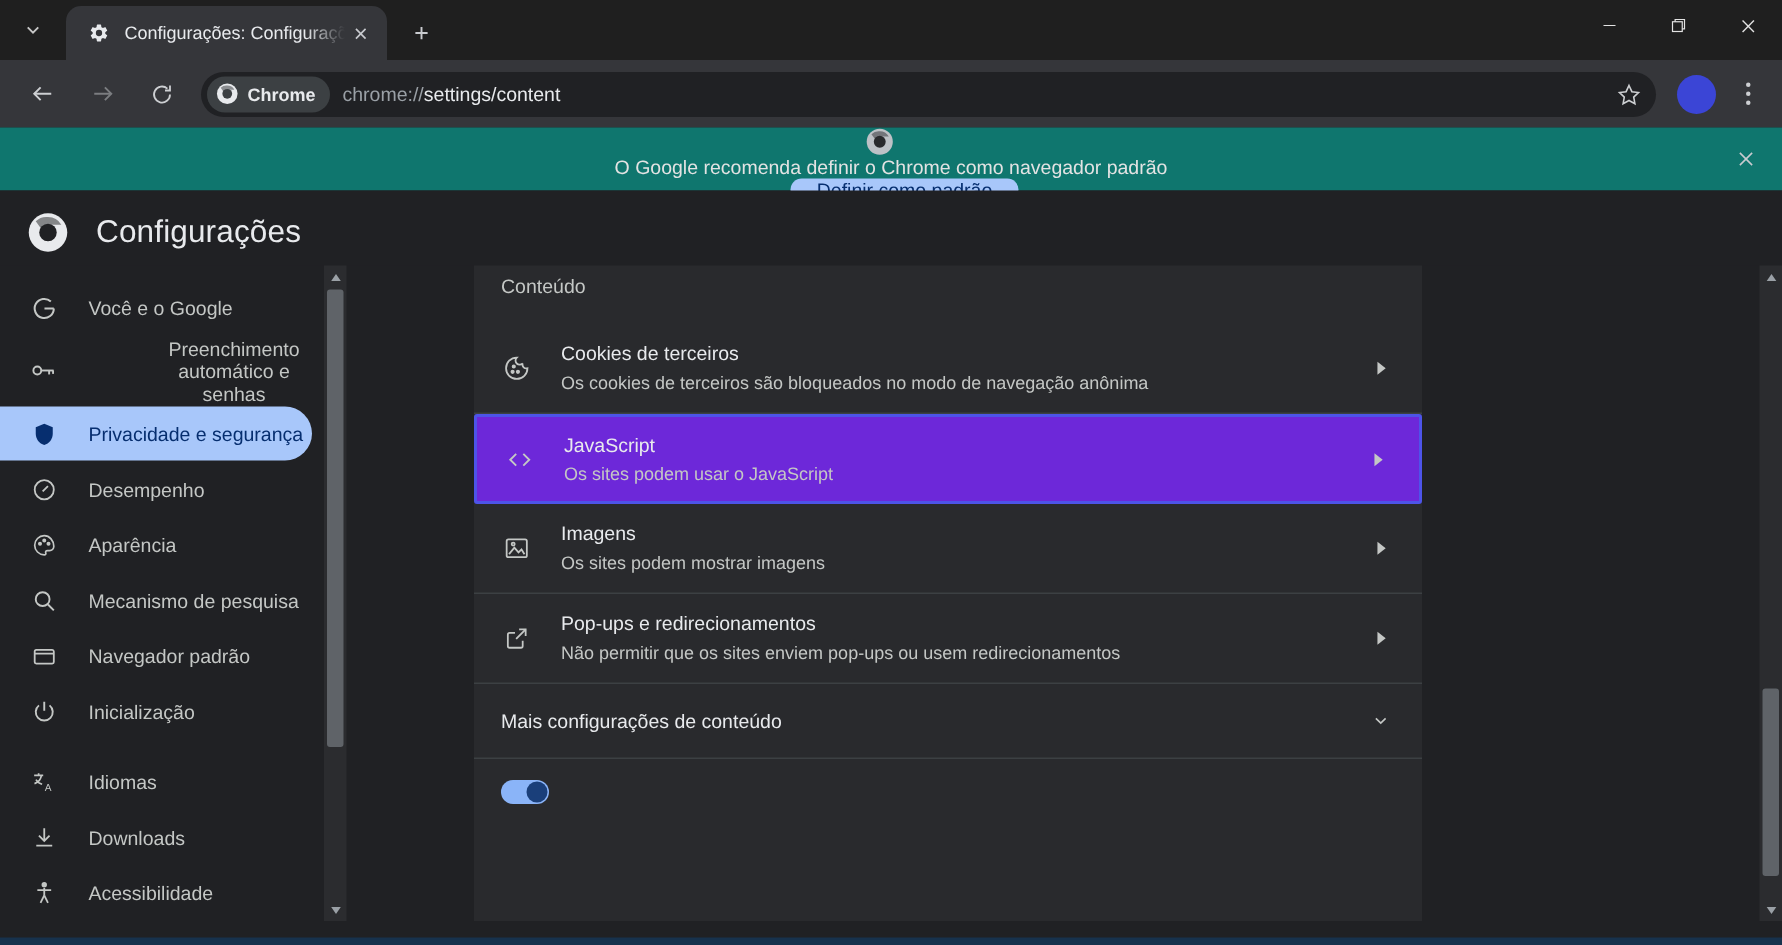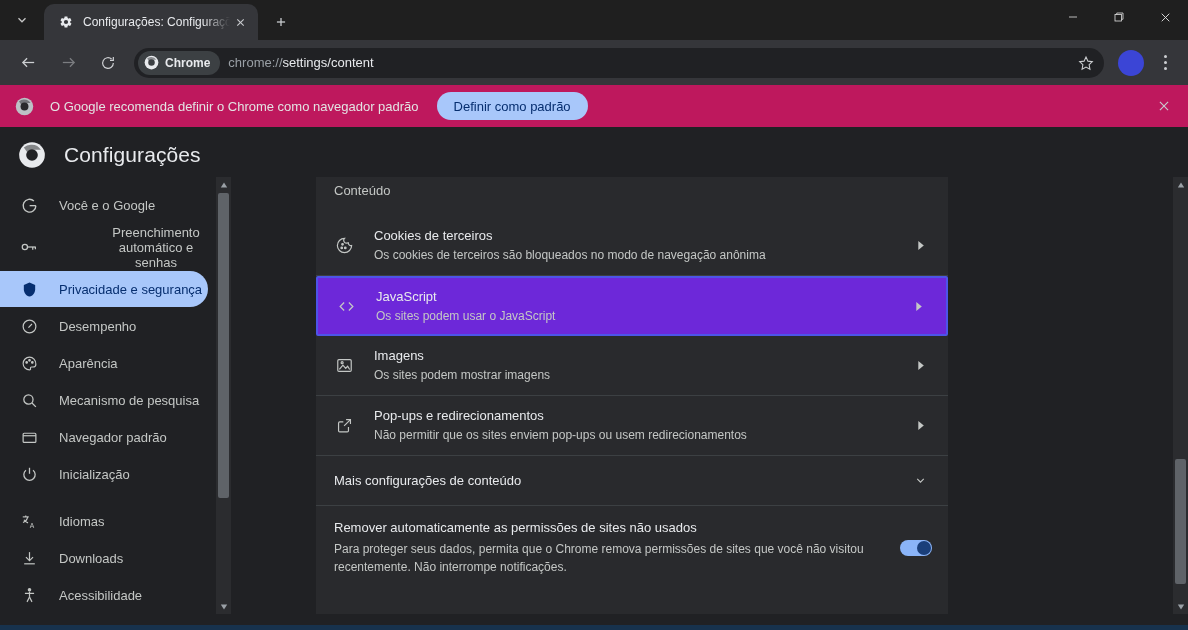--- a/index.html
+++ b/index.html
@@ -116,9 +116,10 @@
   
   .banner {
     position: absolute; top: 85px; left: 0; width: 1188px; height: 42px;
-    background: #be185d;
+    background: #0f766e;
     display: flex; align-items: center;
     padding: 0 14px;
+    flex-direction: column;
   }
   .banner-icon {
     width: 20px; height: 20px; margin-right: 16px;

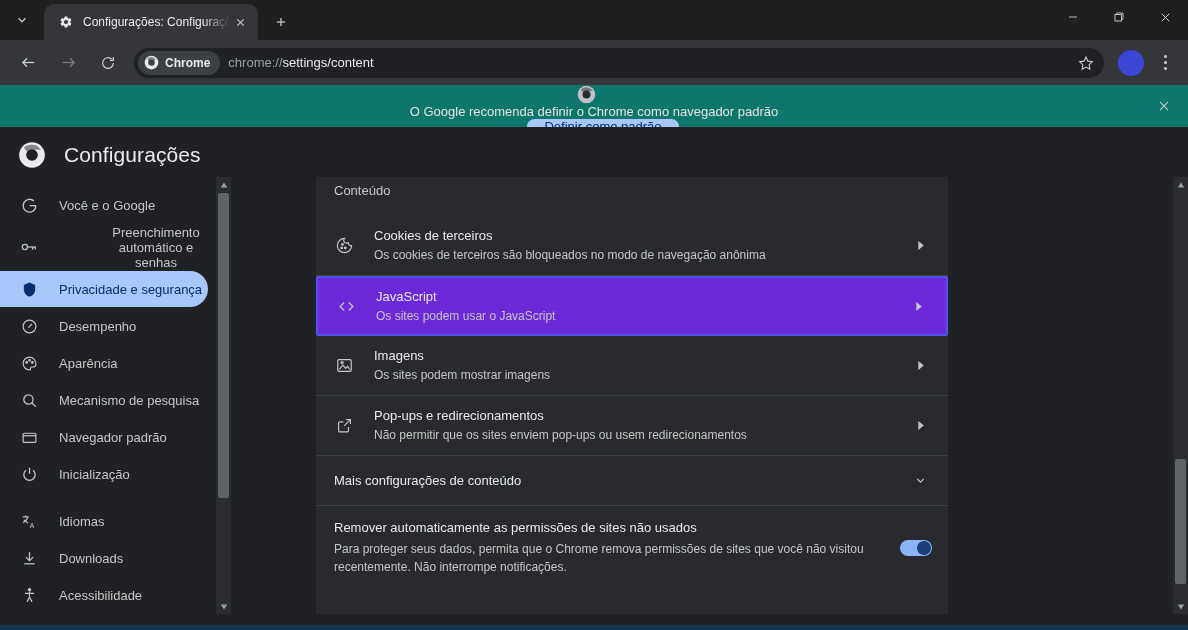--- a/index.html
+++ b/index.html
@@ -665,10 +665,6 @@
     </div>
 
     <div class="toggle-row">
-      <span class="toggle-text">
-        <div class="toggle-title">Remover automaticamente as permissões de sites não usados</div>
-        <div class="toggle-sub">Para proteger seus dados, permita que o Chrome remova permissões de sites que você não visitou recentemente. Não interrompe notificações.</div>
-      </span>
       <span class="switch">
         <span class="switch-knob"></span>
       </span>

